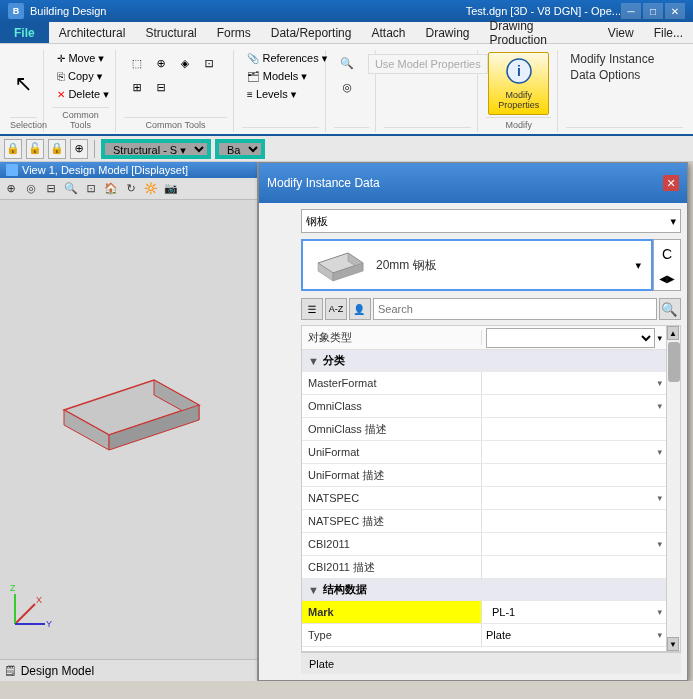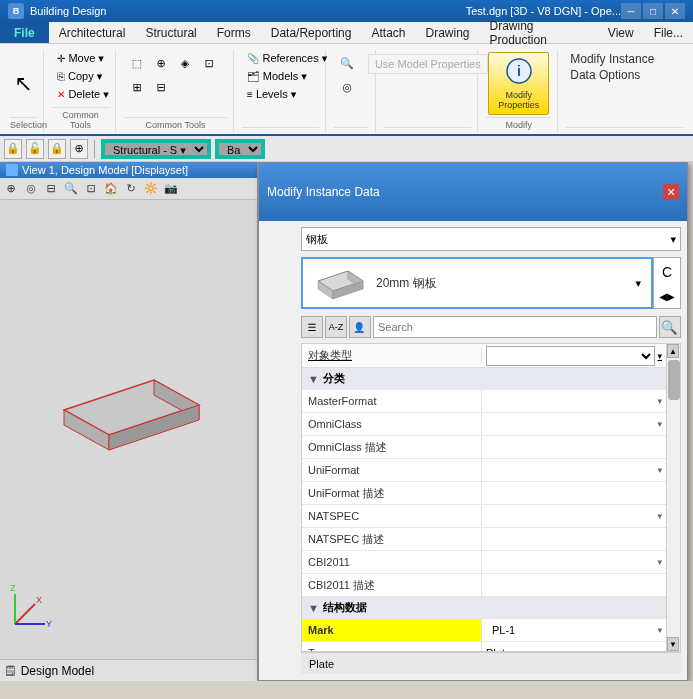--- a/index.html
+++ b/index.html
@@ -201,7 +201,7 @@
     .dialog-titlebar {
       background: linear-gradient(to bottom, #4a8fdb, #2a6fbb);
       color: white;
-      padding: 21px 8px;
+      padding: 12px 8px;
       display: flex;
       align-items: center;
       justify-content: space-between;

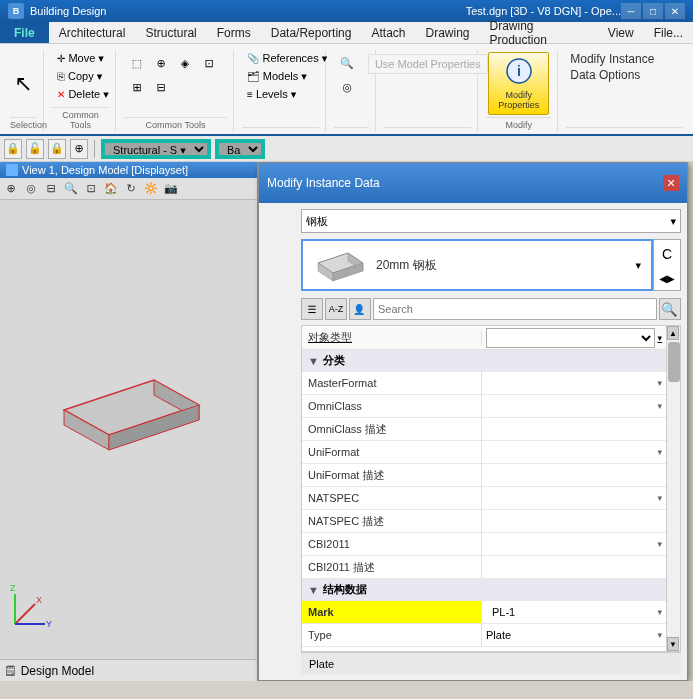--- a/index.html
+++ b/index.html
@@ -323,7 +323,6 @@
       height: 24px;
       border-bottom: 1px solid #e0e0e0;
       background: #fafafa;
-      text-decoration: underline;
     }
     .obj-type-label { flex: 0 0 180px; padding: 0 6px; font-size: 11px; color: #333; border-right: 1px solid #e0e0e0; }
     .obj-type-value { flex: 1; display: flex; align-items: center; padding: 0 4px; }

